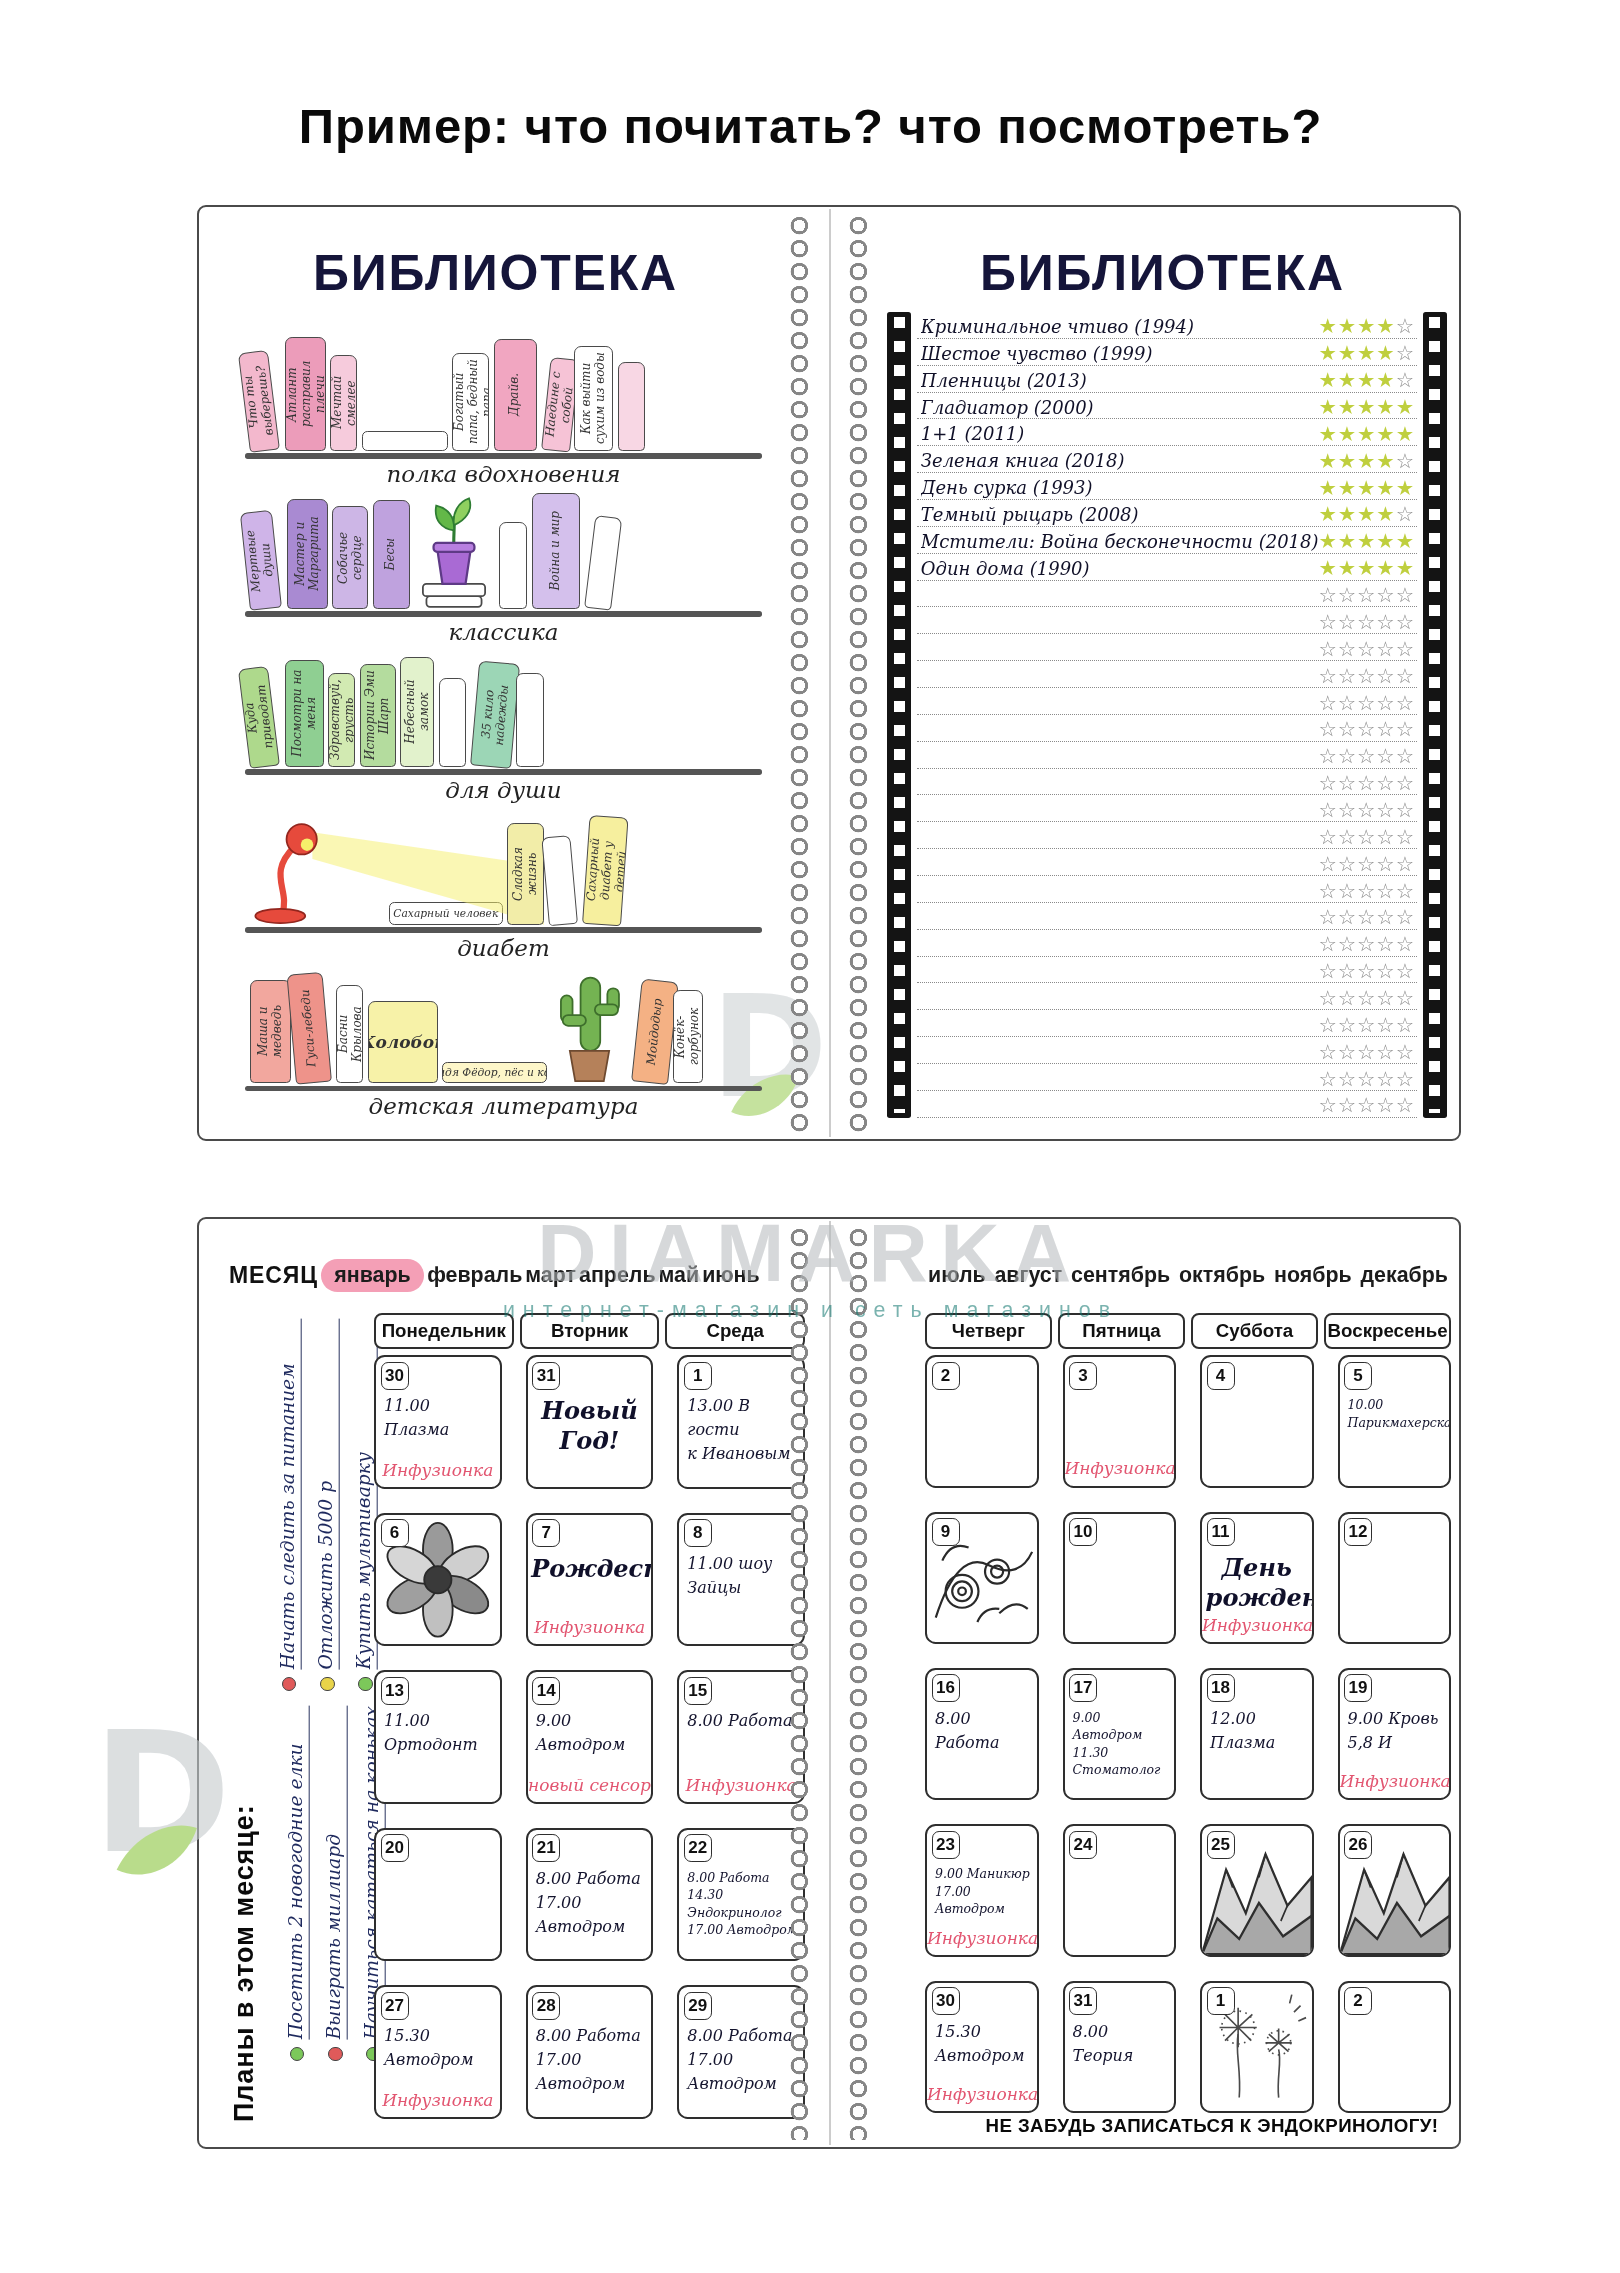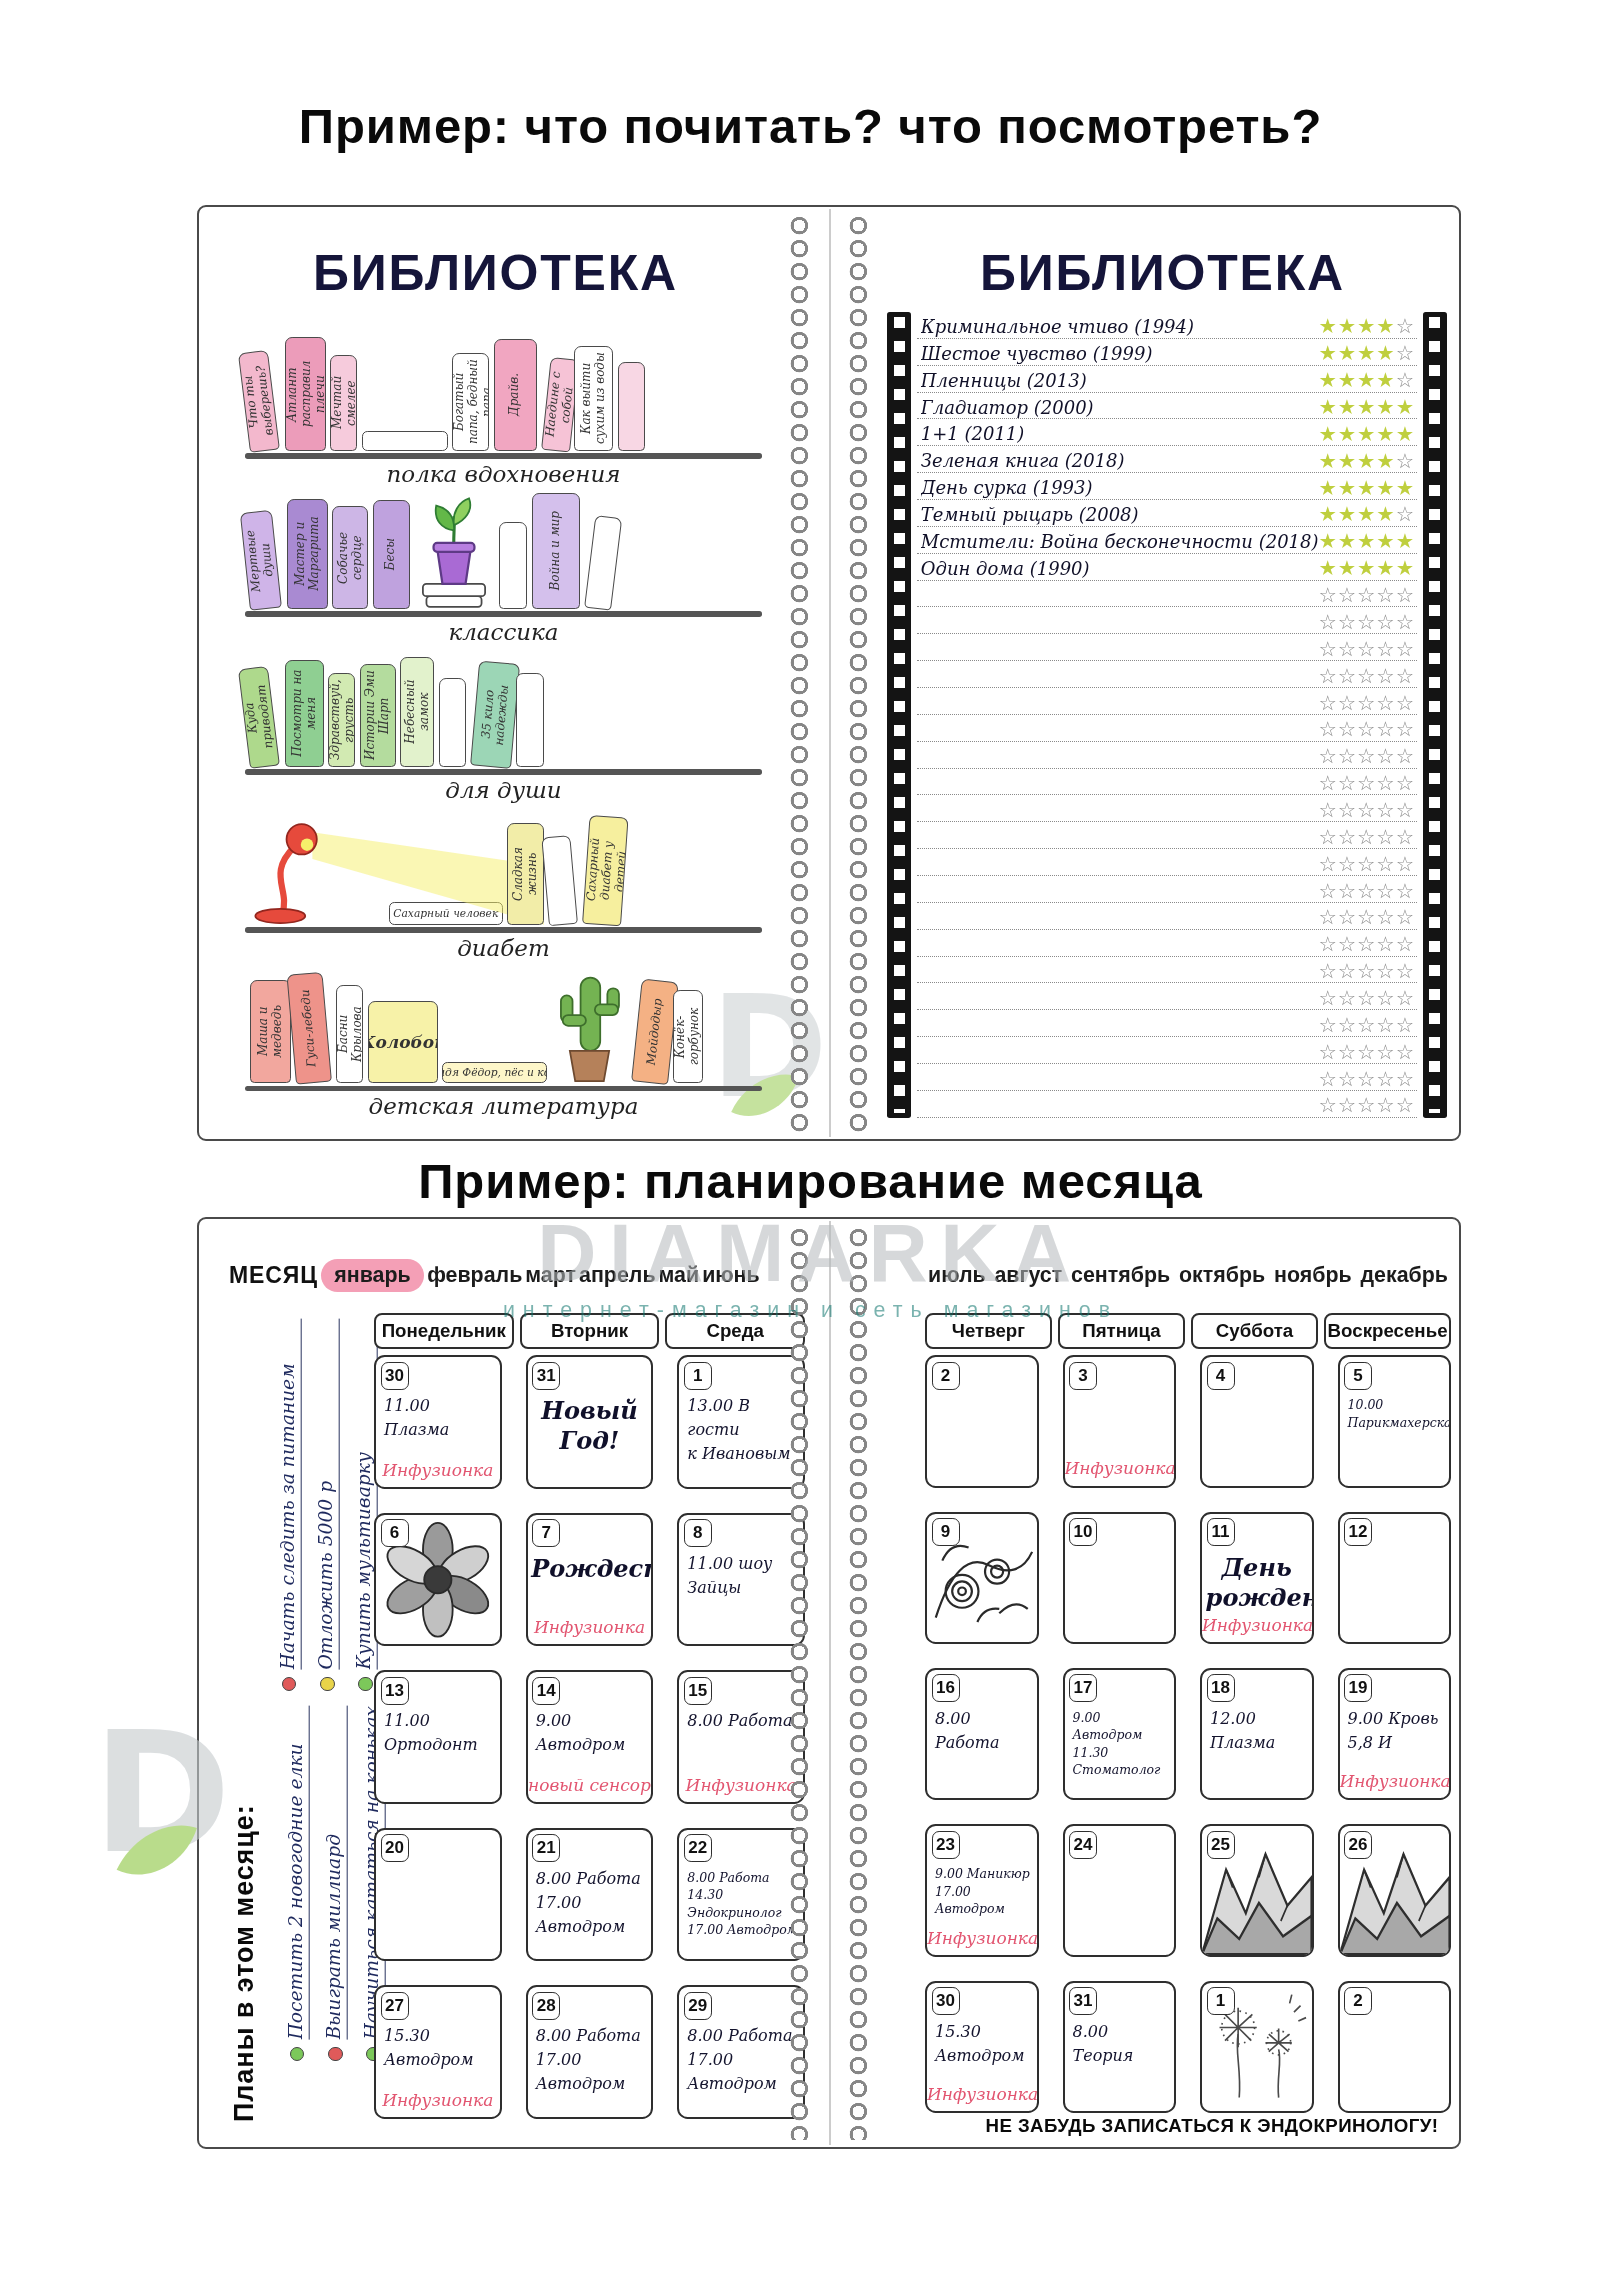--- a/index.html
+++ b/index.html
@@ -404,7 +404,6 @@
     </div>
   </div>
 
-  <div class="example-title" id="t2">Пример: планирование месяца</div>
 
   <div class="wm-brand">
     <div class="wm-name">DIAMARKA</div>

